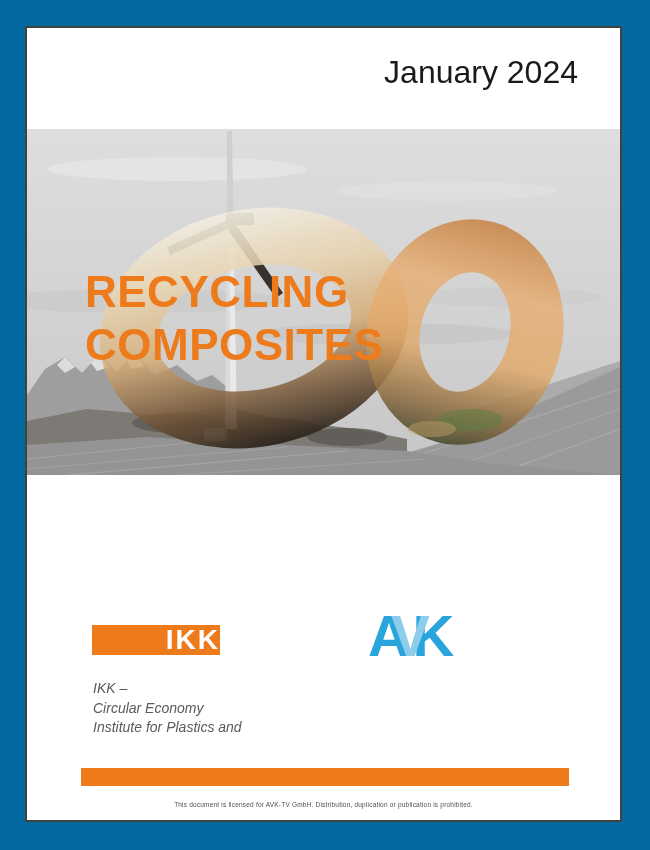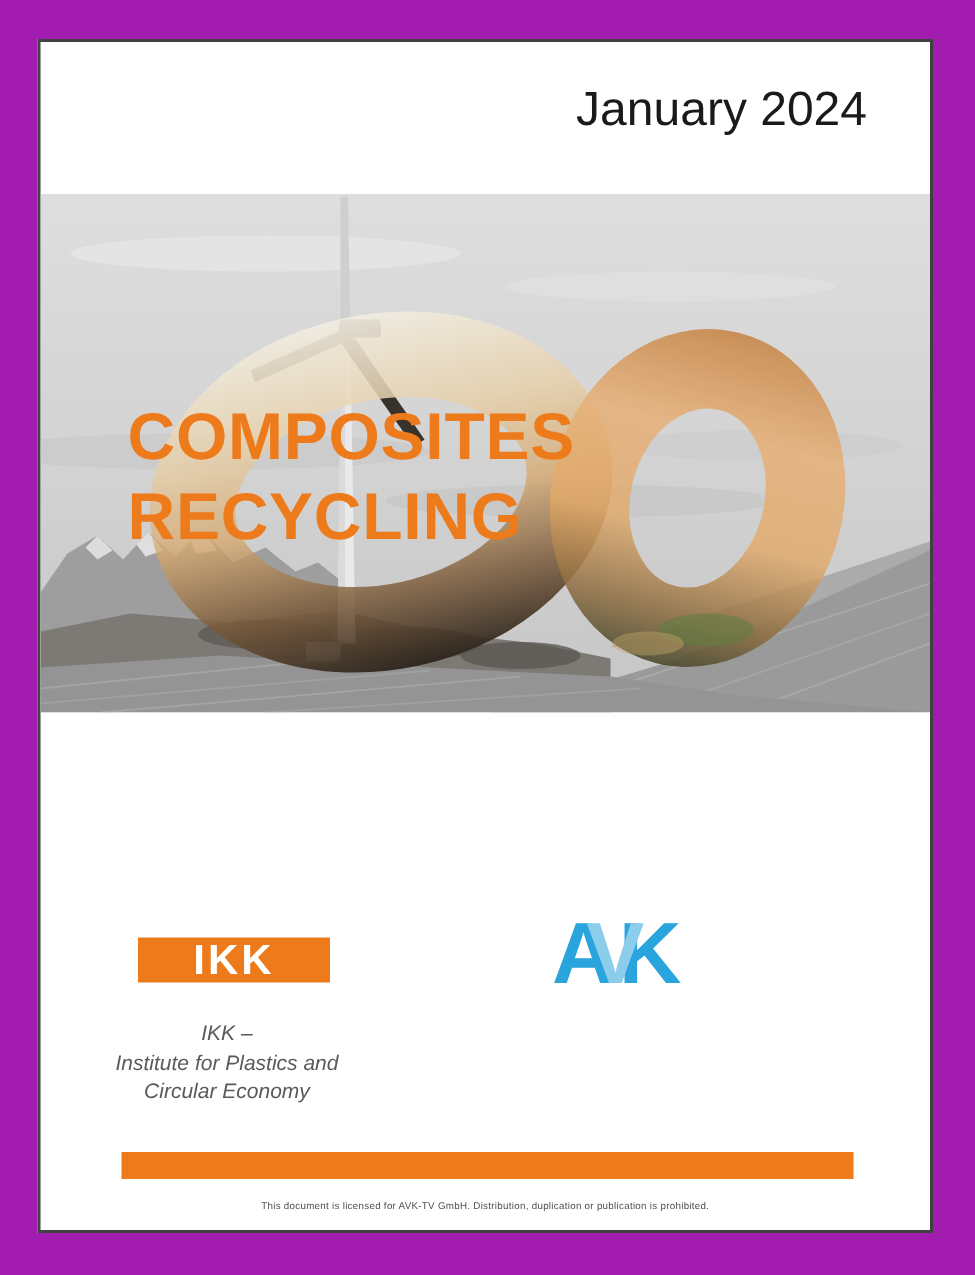--- a/index.html
+++ b/index.html
@@ -3,7 +3,7 @@
 <meta charset="utf-8">
 <style>
   html,body{margin:0;padding:0;background:#ffffff;}
-  .canvas{position:relative;width:650px;height:850px;background:#a21caf;overflow:hidden;
+  .canvas{position:relative;width:650px;height:850px;background:#0369a1;overflow:hidden;
           font-family:"Liberation Sans", sans-serif;}
   .page{position:absolute;left:25px;top:26px;width:597px;height:796px;background:#ffffff;
         border:2px solid #414141;box-sizing:border-box;}

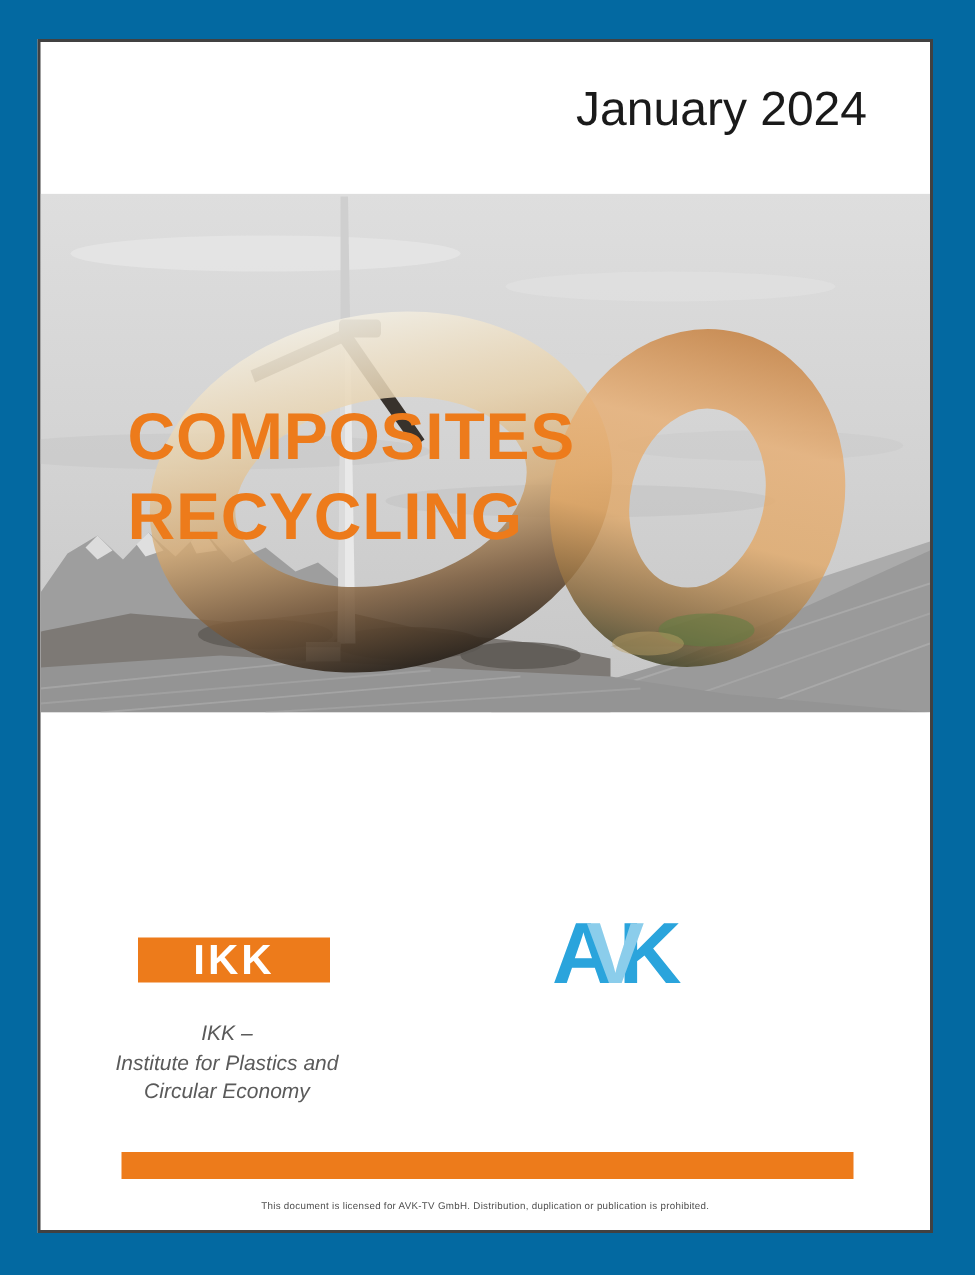--- a/index.html
+++ b/index.html
@@ -124,8 +124,8 @@
       </svg>
 
       <div class="hero-title">
+        <div>RECYCLING</div>
         <div>COMPOSITES</div>
-        <div>RECYCLING</div>
       </div>
     </div>
 

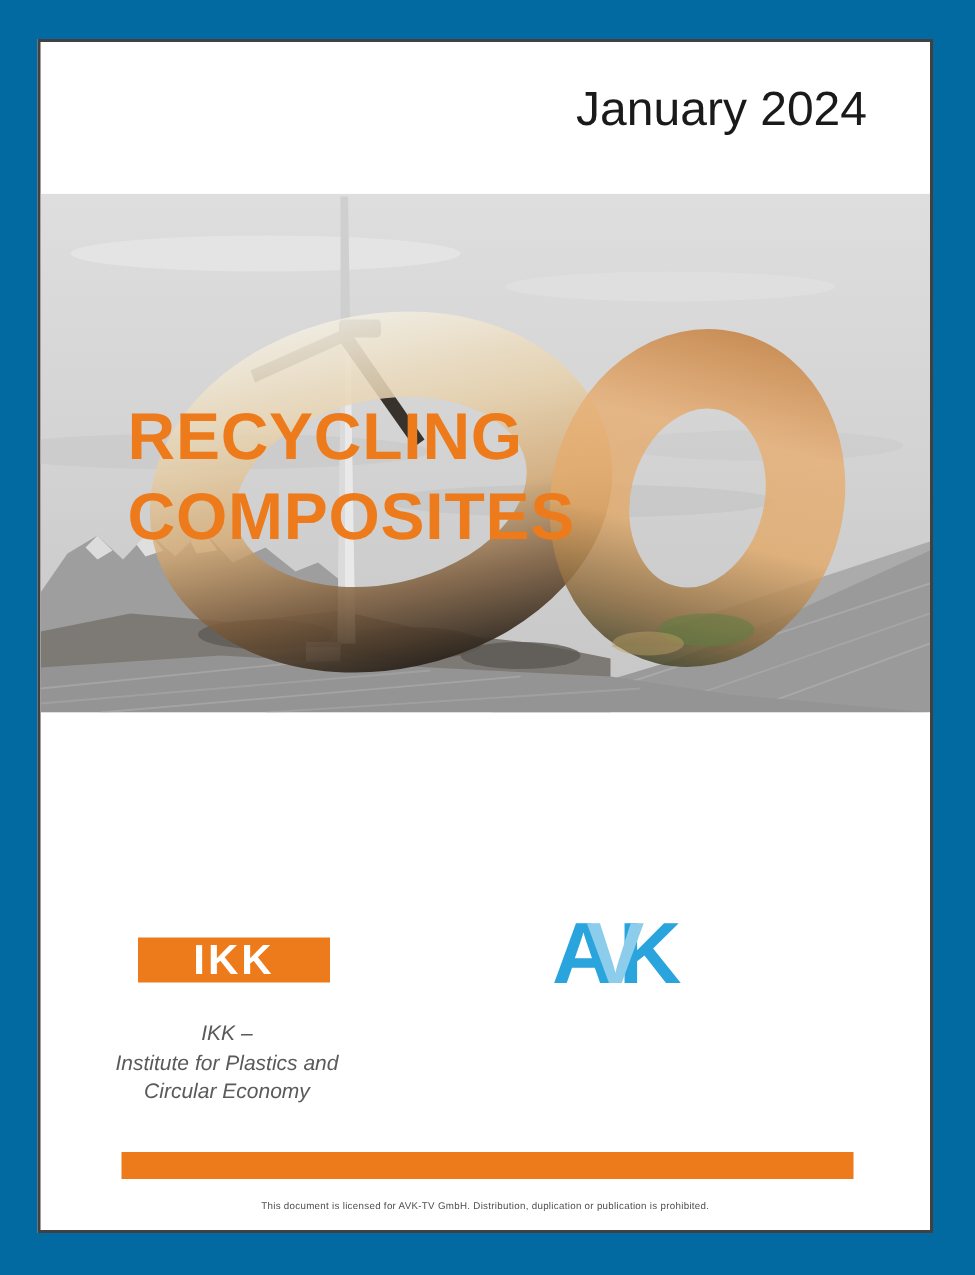--- a/index.html
+++ b/index.html
@@ -14,7 +14,7 @@
   .hero-title{position:absolute;left:58px;top:136px;font-weight:700;font-size:44px;line-height:53px;
         color:var(--accent-orange,#ED7B1B);letter-spacing:0.5px;z-index:3;}
   .ikk-bar{position:absolute;left:65px;top:597px;width:128px;height:30px;
-        background:var(--accent-orange,#ED7B1B);display:flex;align-items:center;justify-content:center;}
+        background:var(--accent-orange,#ED7B1B);display:flex;align-items:center;justify-content:flex-end;}
   .ikk-bar span{color:#ffffff;font-weight:700;font-size:28px;letter-spacing:2px;line-height:30px;}
   .avk-logo{position:absolute;left:341px;top:580px;height:56px;display:flex;align-items:flex-start;}
   .avk-logo span{font-weight:700;font-size:58px;line-height:56px;letter-spacing:-2px;}

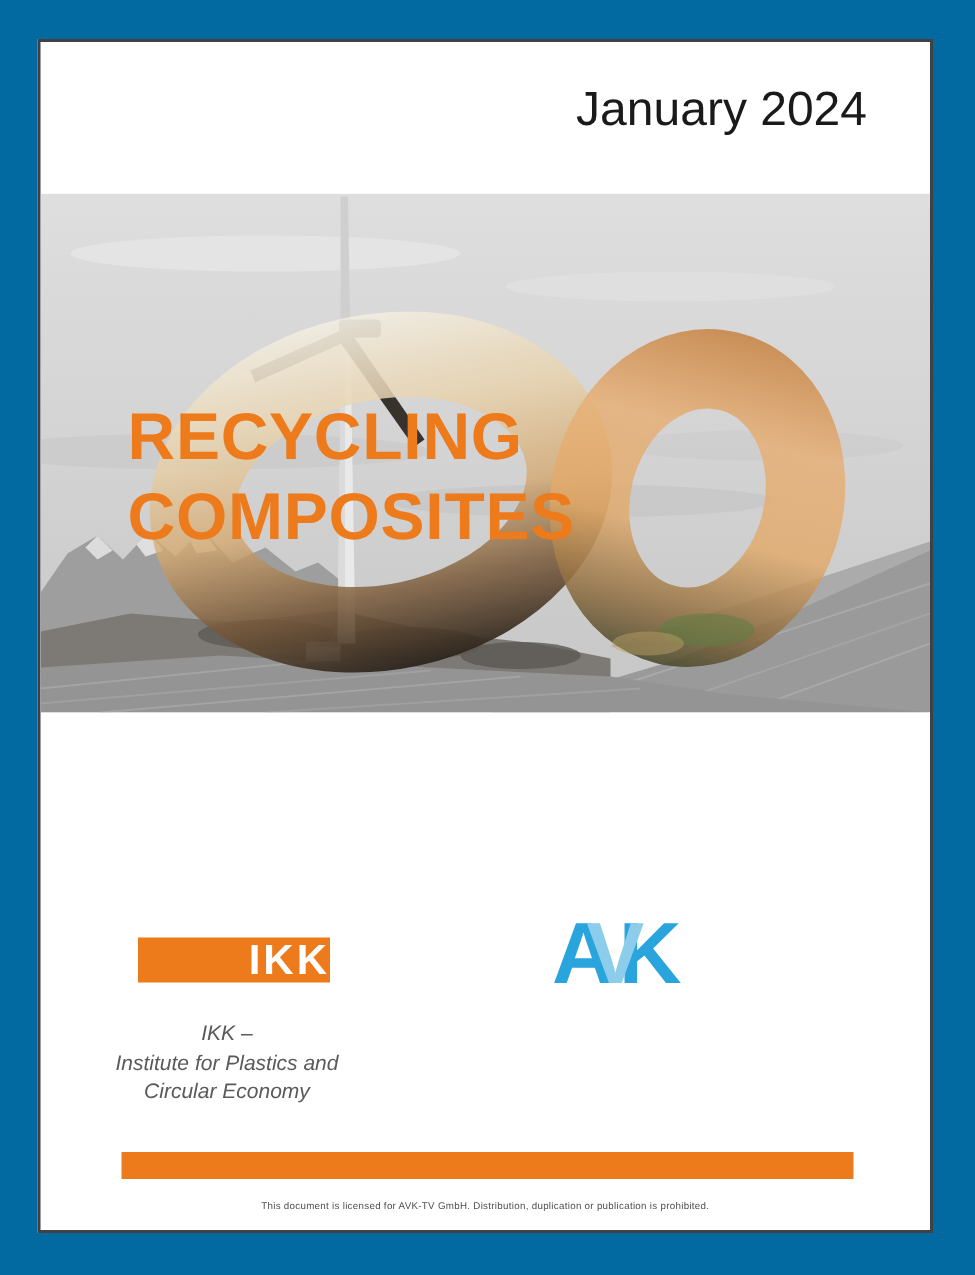--- a/index.html
+++ b/index.html
@@ -23,7 +23,7 @@
   .avk-k{color:var(--avk-blue,#2AA4DC);position:relative;z-index:1;margin-left:-15px;}
   .caption{position:absolute;top:651px;font-style:italic;font-size:14px;line-height:19.5px;
         color:var(--caption-gray,#5A5A5A);}
-  .caption.left{left:50px;text-align:center;}
+  .caption.left{left:66px;}
   .caption.right{left:338px;}
   .orange-bar{position:absolute;left:54px;top:740px;width:488px;height:18px;
         background:var(--accent-orange,#ED7B1B);}

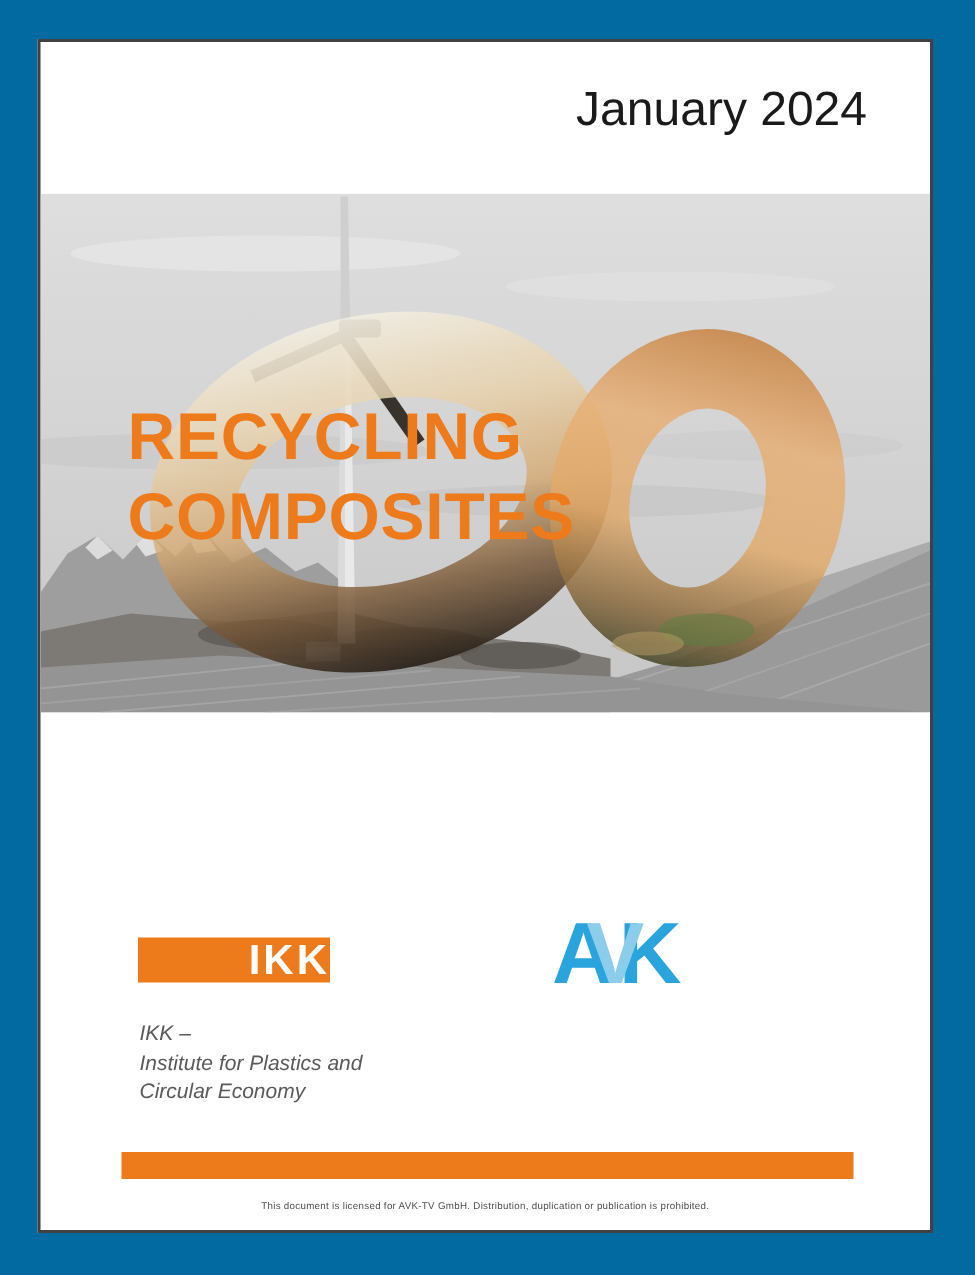--- a/index.html
+++ b/index.html
@@ -141,8 +141,8 @@
 
     <div class="caption left">
       <div>IKK –</div>
+      <div>Circular Economy</div>
       <div>Institute for Plastics and</div>
-      <div>Circular Economy</div>
     </div>
 
 

